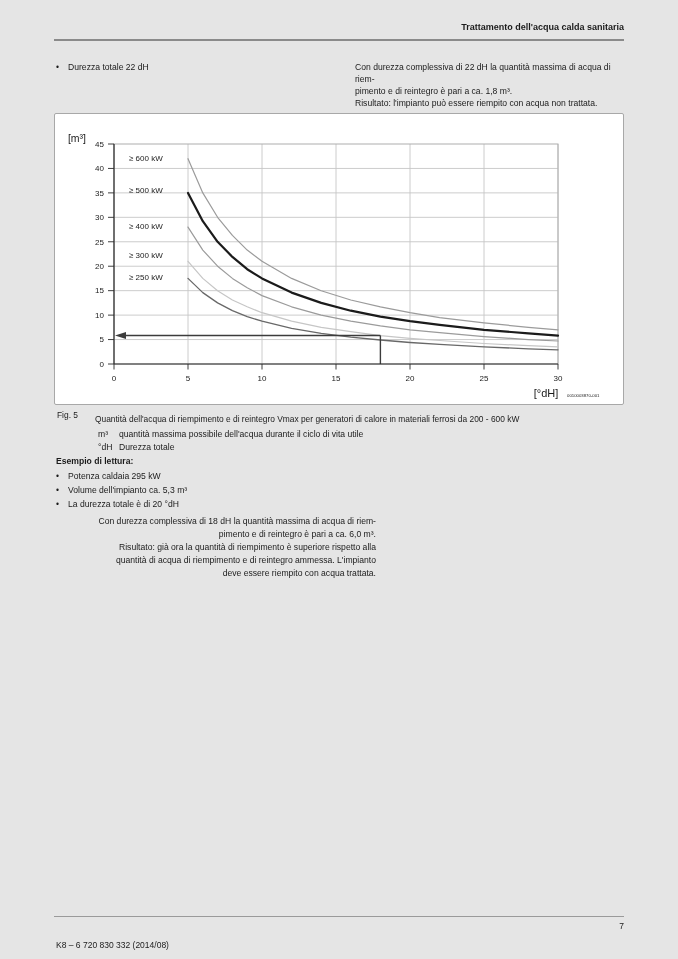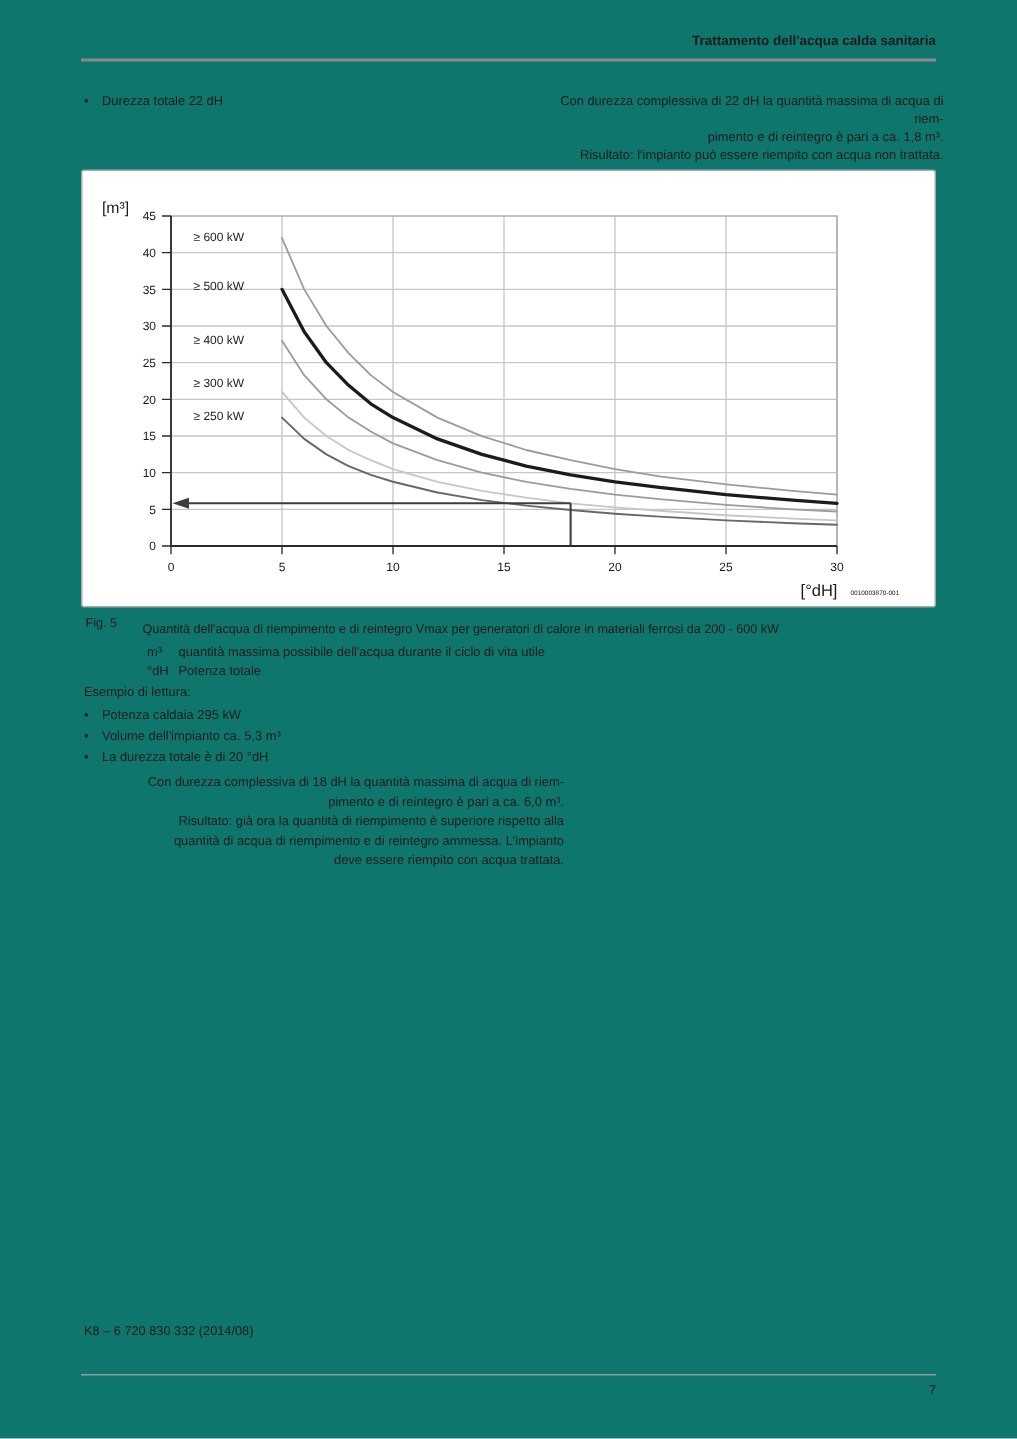--- a/index.html
+++ b/index.html
@@ -5,7 +5,7 @@
   * { margin:0; padding:0; box-sizing:border-box; }
   html,body { background:#ffffff; }
   .page {
-    position:relative; width:678px; height:959px; background:#0f766e;
+    position:relative; width:678px; height:959px; background:#e5e5e5;
     font-family:"Liberation Sans", sans-serif; color:#1b1b1b; overflow:hidden;
   }
   .header-title {

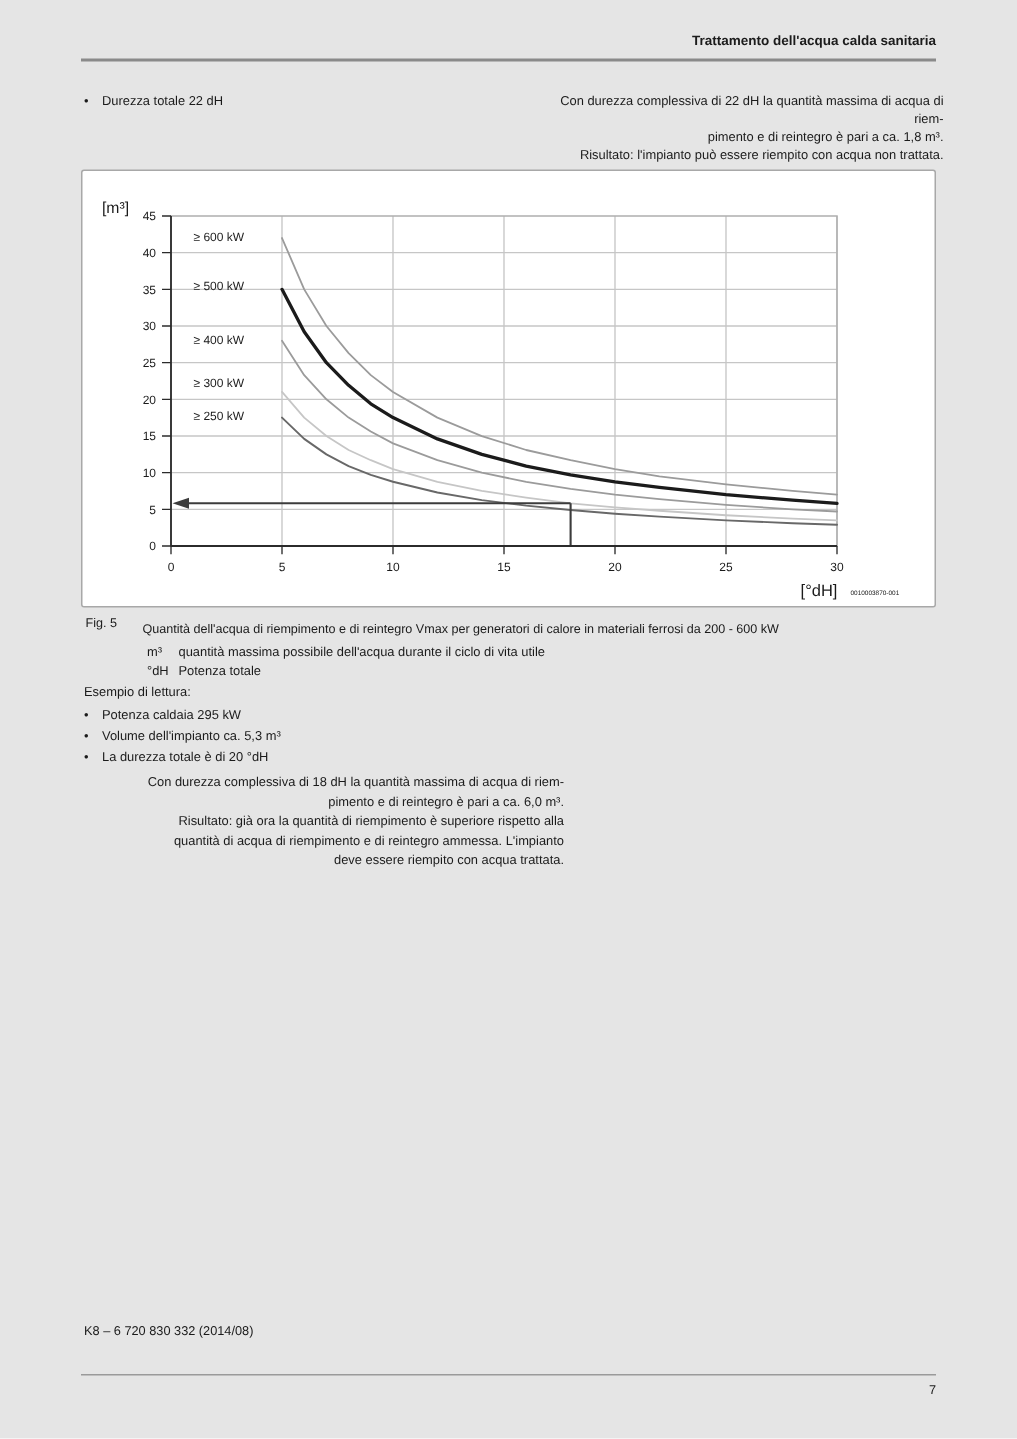--- a/index.html
+++ b/index.html
@@ -17,7 +17,7 @@
   .intro-left { position:absolute; top:61px; left:56px; width:250px; font-size:8.6px; line-height:12px; }
   .bullet-row { display:flex; }
   .bullet-dot { width:12px; flex:0 0 12px; }
-  .intro-right { position:absolute; top:61px; left:355px; width:274px; font-size:8.6px; line-height:12px; white-space:pre-line;text-align:right; }
+  .intro-right { position:absolute; top:61px; left:355px; width:274px; font-size:8.6px; line-height:12px; white-space:pre-line; }
   .chart-frame {
     position:absolute; top:113px; left:54px; width:570px; height:292px;
     border:1px solid #a8a8a8; border-radius:2px; background:#ffffff;

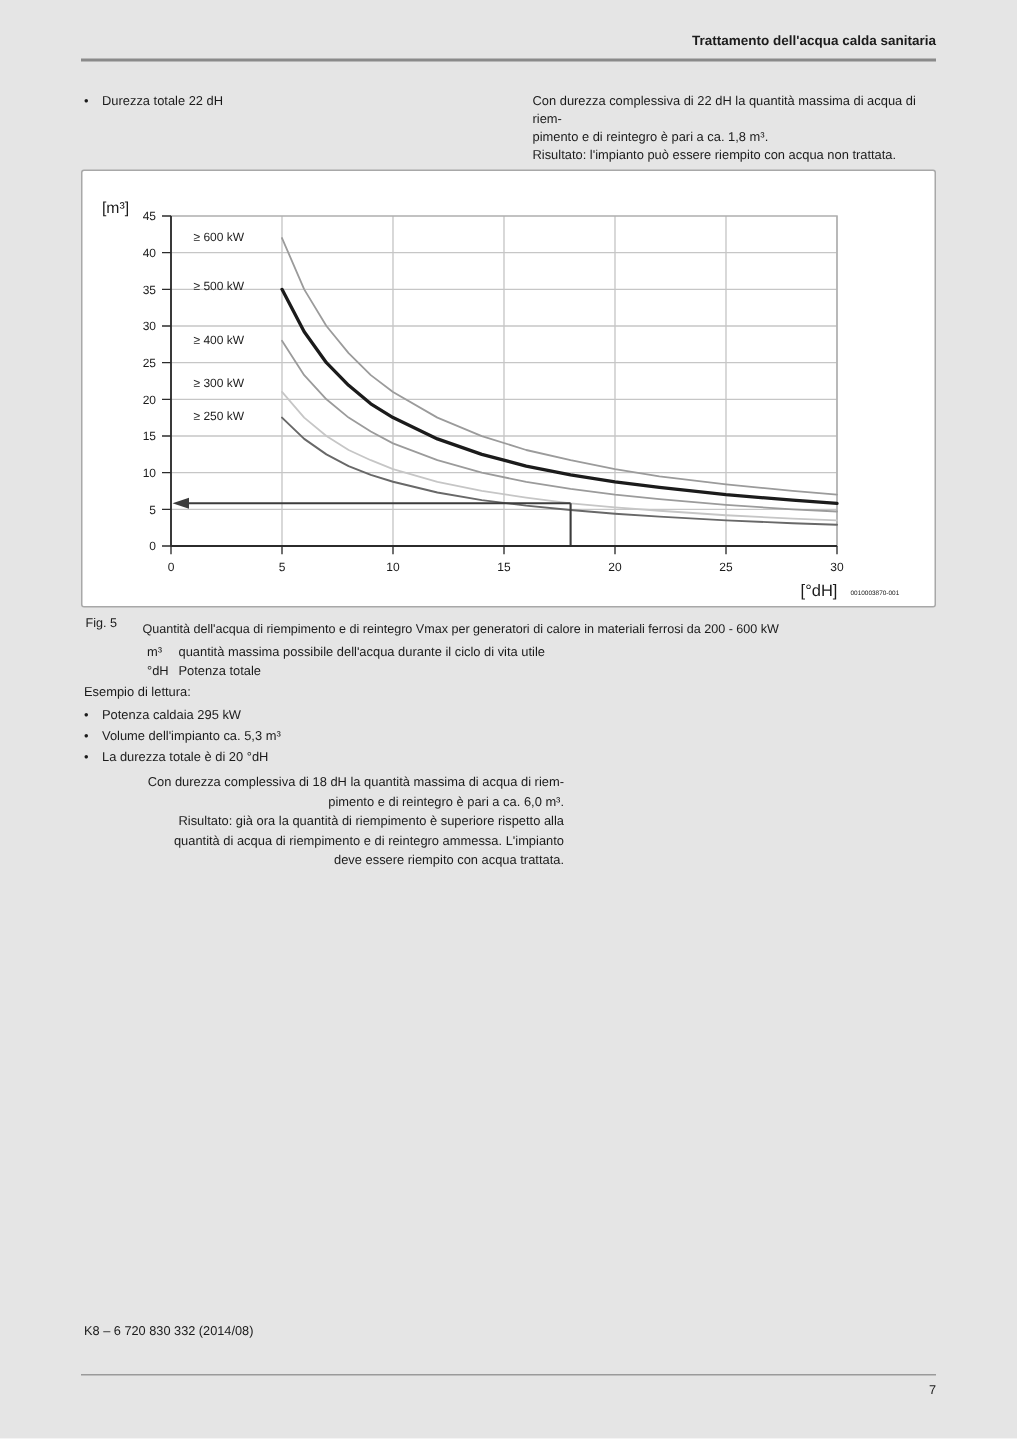--- a/index.html
+++ b/index.html
@@ -139,7 +139,7 @@
   </div>
   <div class="legend-row lr2">
     <span class="sym">°dH</span>
-    <span class="txt">Potenza totale</span>
+    <span class="txt">Durezza totale</span>
   </div>
 
   <div class="example-heading">Esempio di lettura:</div>

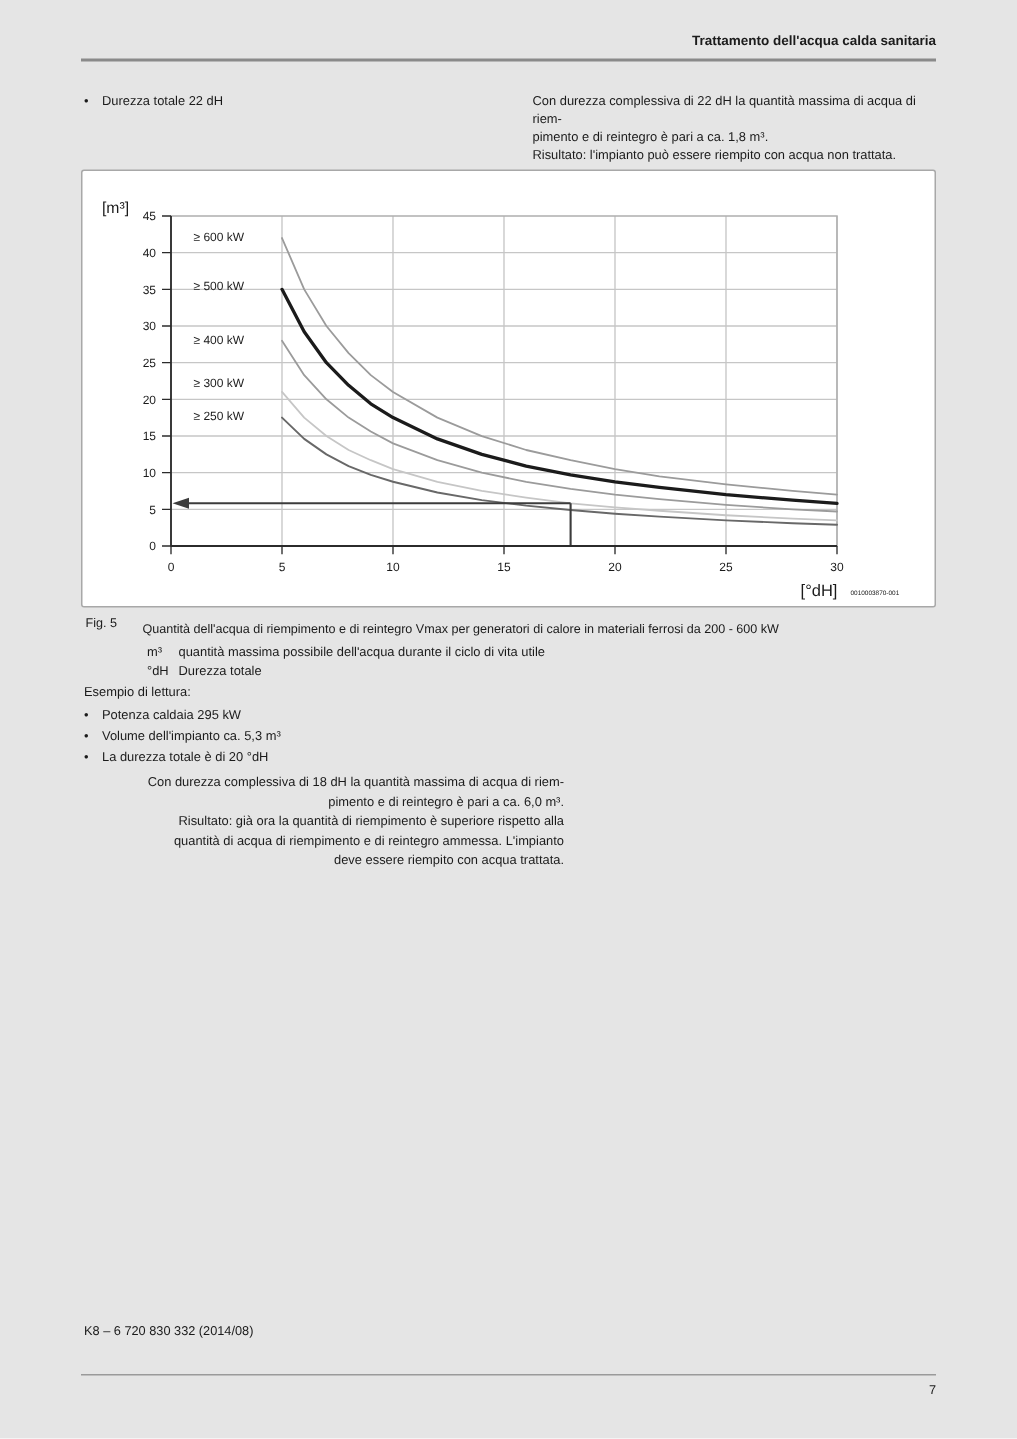--- a/index.html
+++ b/index.html
@@ -30,7 +30,7 @@
   .legend-row .sym { position:absolute; left:0; width:36px;padding-left:41px; }
   .legend-row .txt { position:absolute; left:38px; width:340px;padding-left:24px; }
   .lr1 { top:429px; } .lr2 { top:442px; }
-  .example-heading { position:absolute; top:456px; left:56px; font-size:8.6px; }
+  .example-heading { position:absolute; top:456px; left:56px; font-size:8.6px;font-weight:bold; }
   .ex-bullet { position:absolute; left:56px; font-size:8.6px; }
   .eb1 { top:471px; } .eb2 { top:485px; } .eb3 { top:499px; }
   .example-paragraph { position:absolute; top:515px; left:56px; width:320px; font-size:8.6px; line-height:13px; white-space:pre-line;text-align:right; }

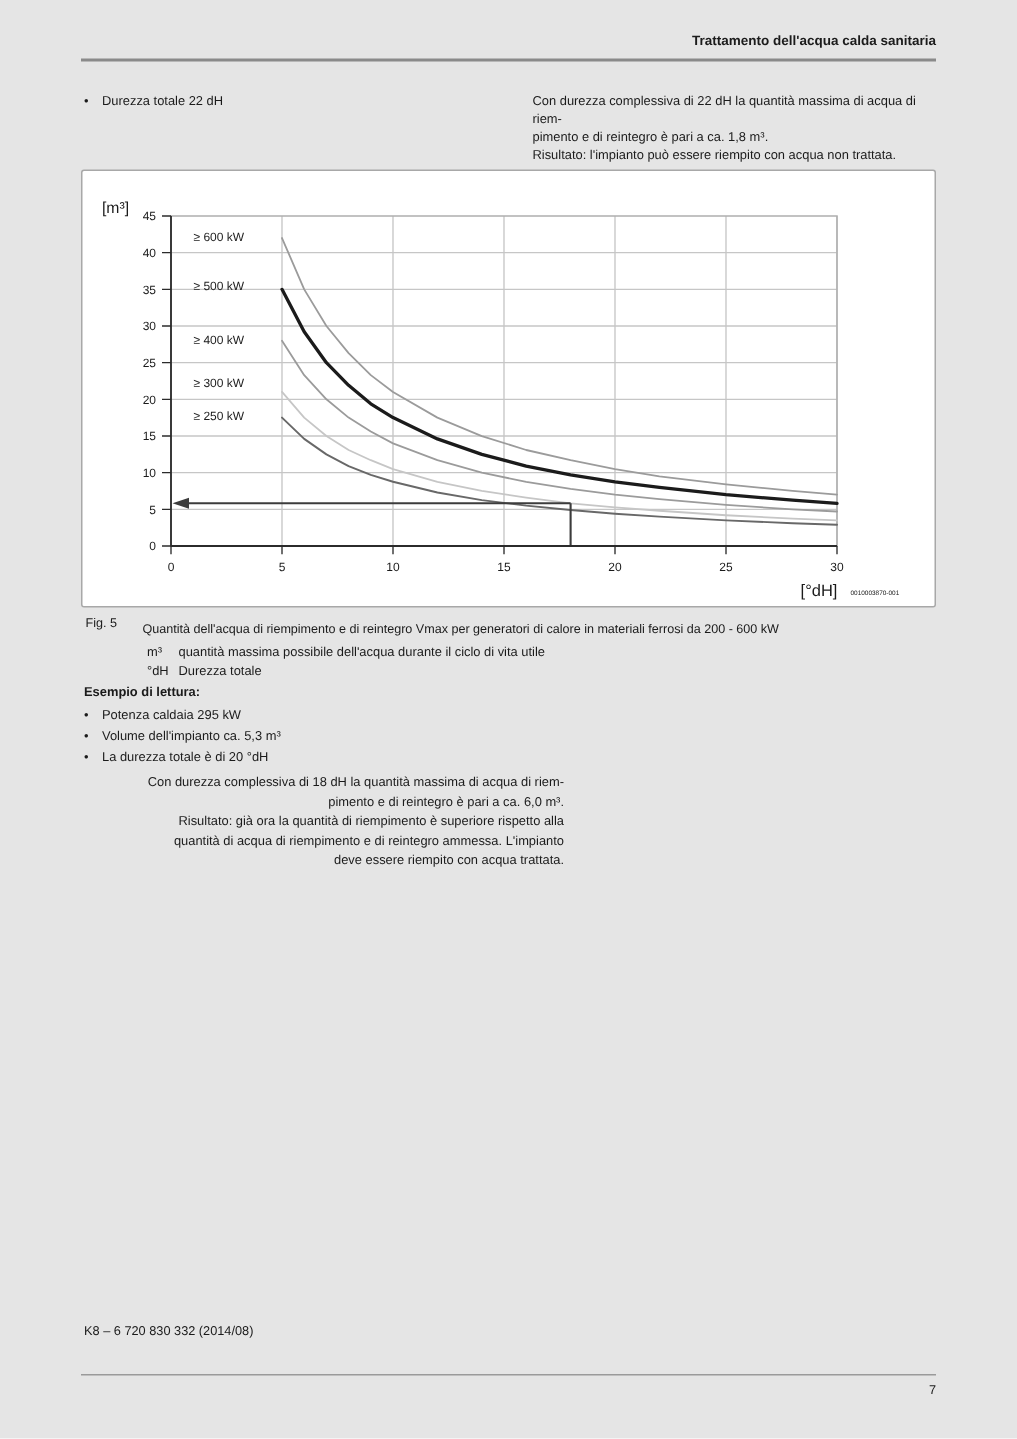--- a/index.html
+++ b/index.html
@@ -34,7 +34,7 @@
   .ex-bullet { position:absolute; left:56px; font-size:8.6px; }
   .eb1 { top:471px; } .eb2 { top:485px; } .eb3 { top:499px; }
   .example-paragraph { position:absolute; top:515px; left:56px; width:320px; font-size:8.6px; line-height:13px; white-space:pre-line;text-align:right; }
-  .footer-left { position:absolute; top:882px; left:56px; font-size:8.5px;text-align:center; }
+  .footer-left { position:absolute; top:940px; left:56px; font-size:8.5px;text-align:center; }
   .footer-page { position:absolute; top:921px; right:54px; font-size:8.5px; }
 </style>
 </head>

